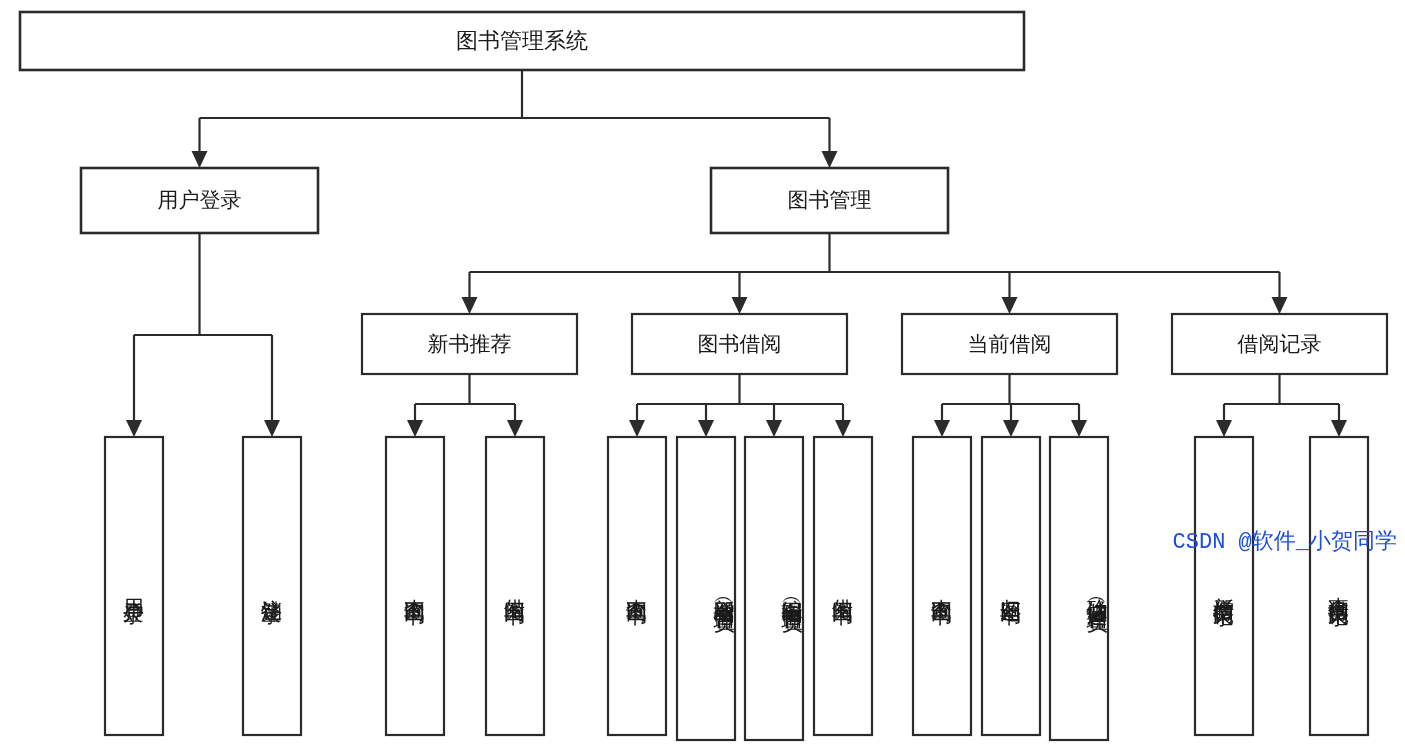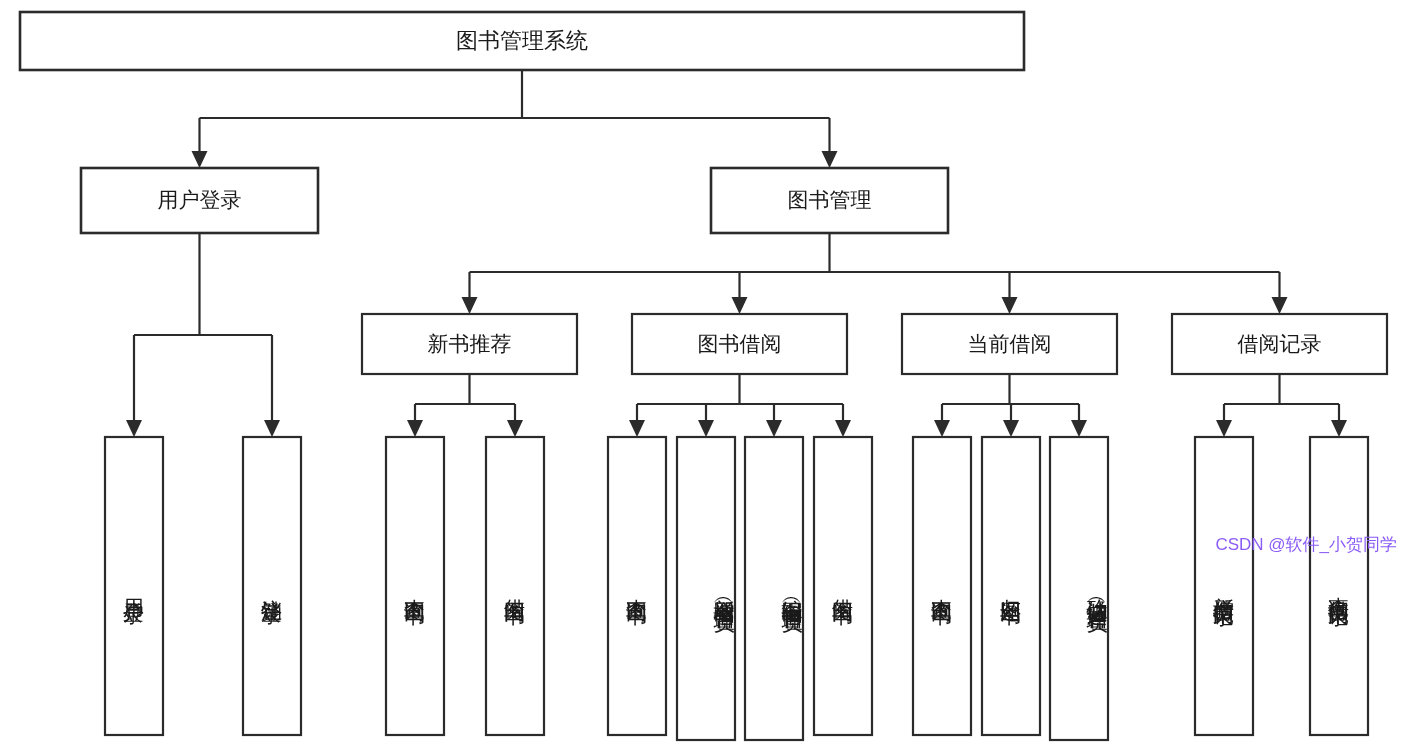--- a/index.html
+++ b/index.html
@@ -76,9 +76,9 @@
     position: absolute;
     right: 8px;
     bottom: 4px;
-    font-family: Liberation Sans, sans-serif;
-    font-size: 17px;
-    color: #8b5cf6;
+    font-family: Liberation Mono, monospace;
+    font-size: 22px;
+    color: #1d4ed8;
     white-space: nowrap;
     user-select: none;
   }

